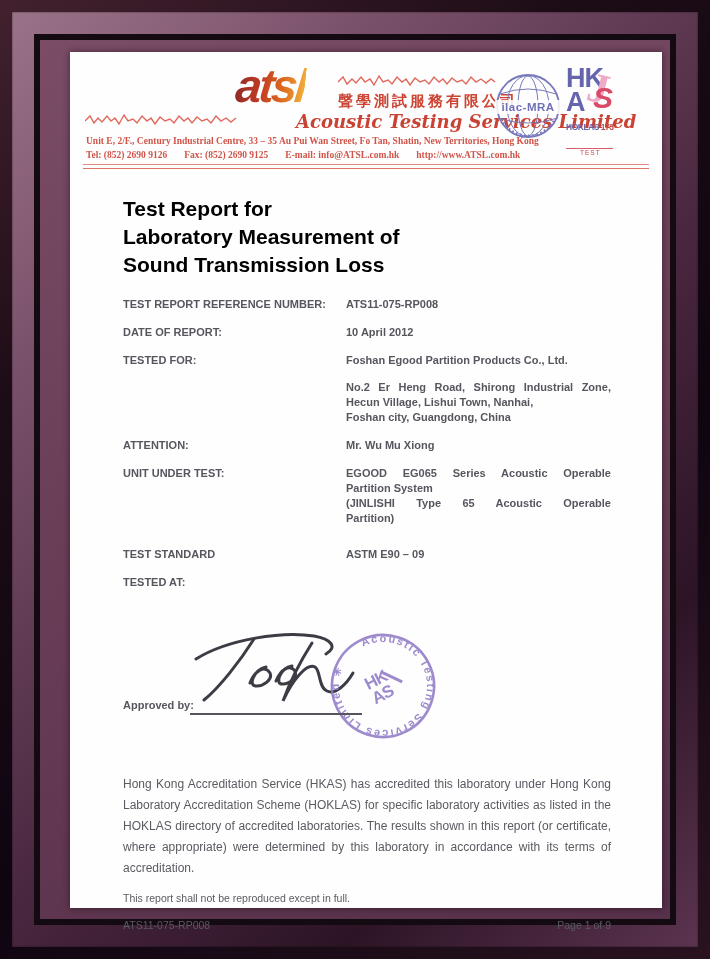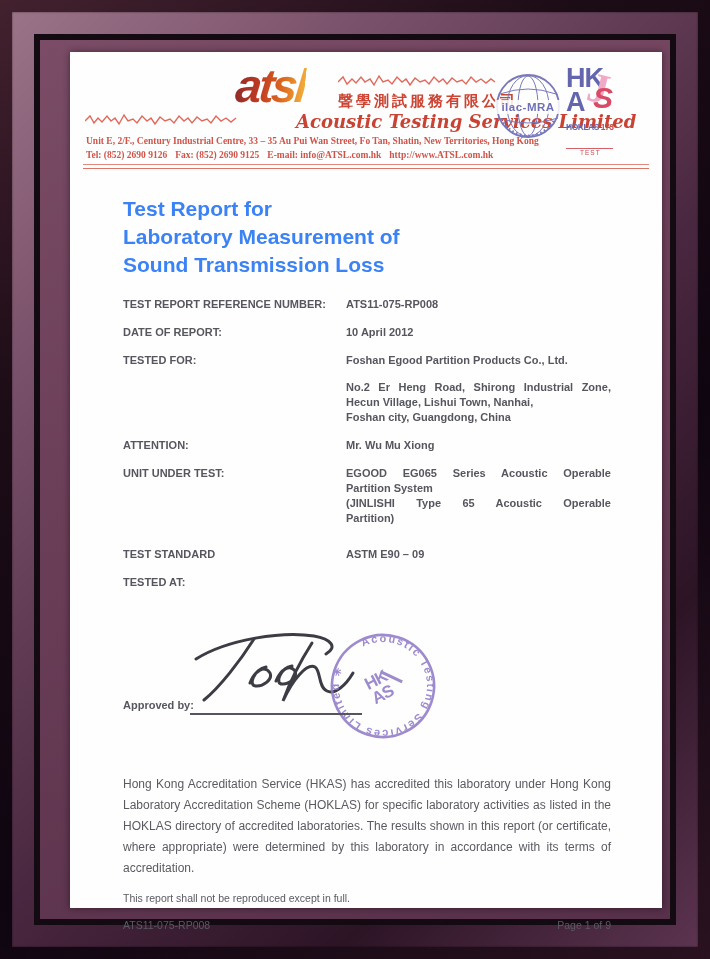--- a/index.html
+++ b/index.html
@@ -31,7 +31,7 @@
   .addr{position:absolute;left:16px;font-size:9.5px;font-weight:700;color:#cf5449;
     font-family:"Liberation Serif",serif;white-space:nowrap;}
   .addr1{top:84px;}
-  .addr2{top:98px;display:flex;gap:8px;}
+  .addr2{top:98px;display:flex;gap:17px;}
   .hdr-rule{position:absolute;left:13px;right:13px;top:112px;height:3px;
     border-top:1.5px solid #e08a80;border-bottom:1.2px solid #d97668;}
   

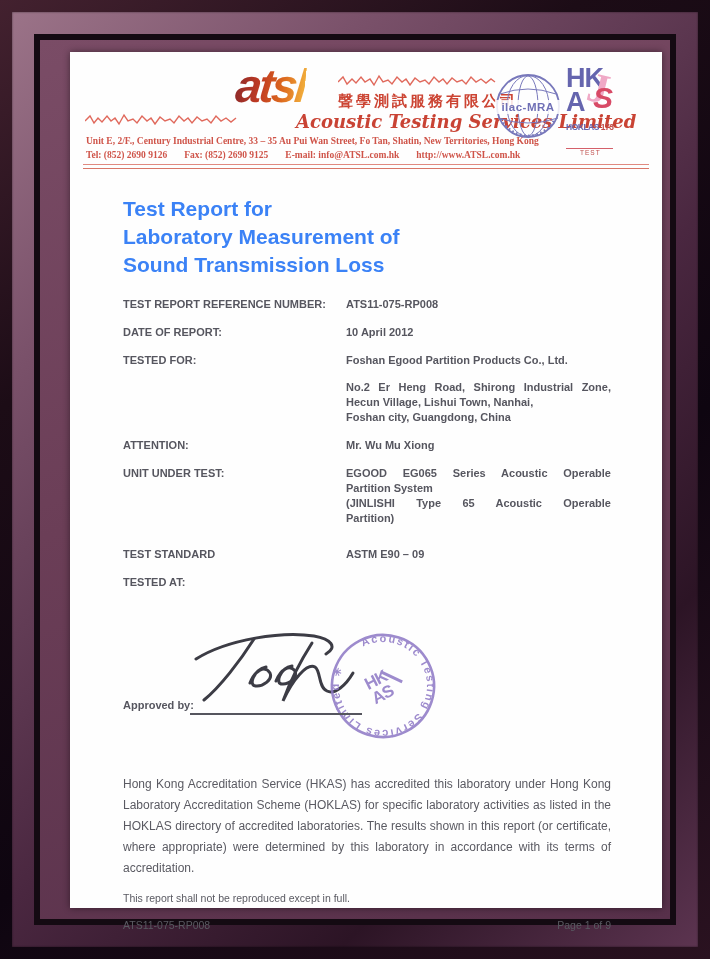--- a/index.html
+++ b/index.html
@@ -53,7 +53,7 @@
   .hkas-num{color:#c0504d;}
   .hkas-test{font-size:6.5px;color:#c0504d;letter-spacing:1px;margin-left:14px;}
   
-  .title{margin:25px 12px 0 53px;font-size:21px;line-height:28px;font-weight:700;color:#3b82f6;}
+  .title{margin:25px 12px 0 53px;font-size:21px;line-height:28px;font-weight:700;color:#000000;}
   
   .fields{margin:18px 0 0 53px;width:488px;}
   .field-row{display:flex;margin-bottom:13px;}

